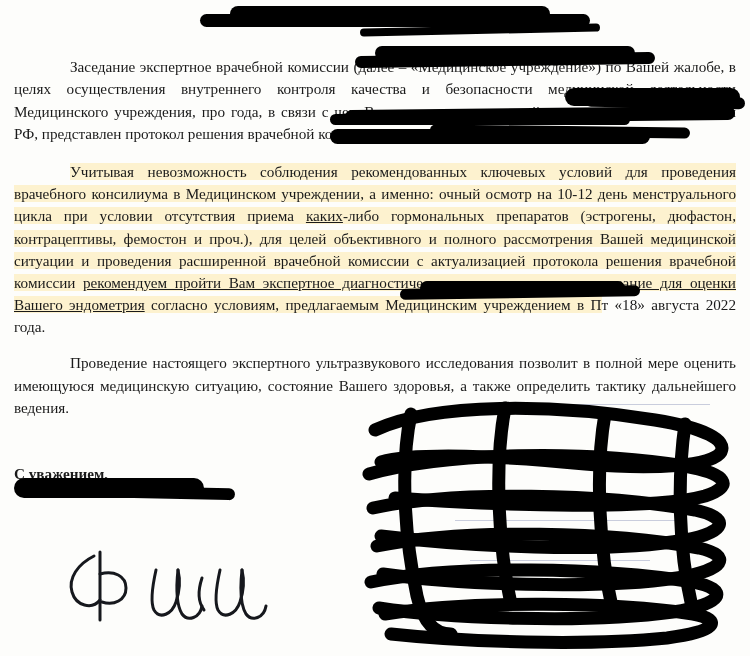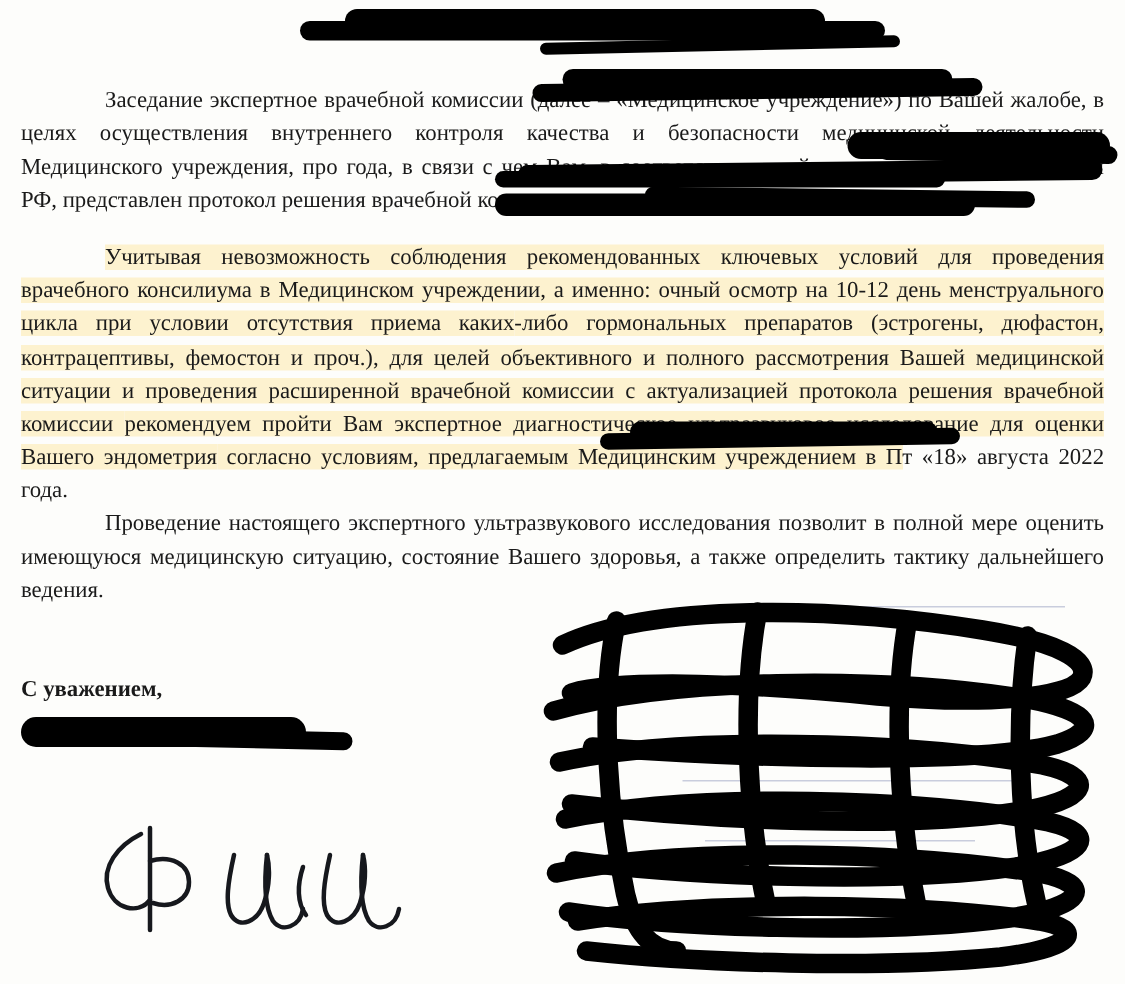--- a/index.html
+++ b/index.html
@@ -48,7 +48,7 @@
     box-decoration-break: clone;
     -webkit-box-decoration-break: clone;
   }
-  .u { }
+  .u { text-decoration: underline; }
 
   
   .redact {

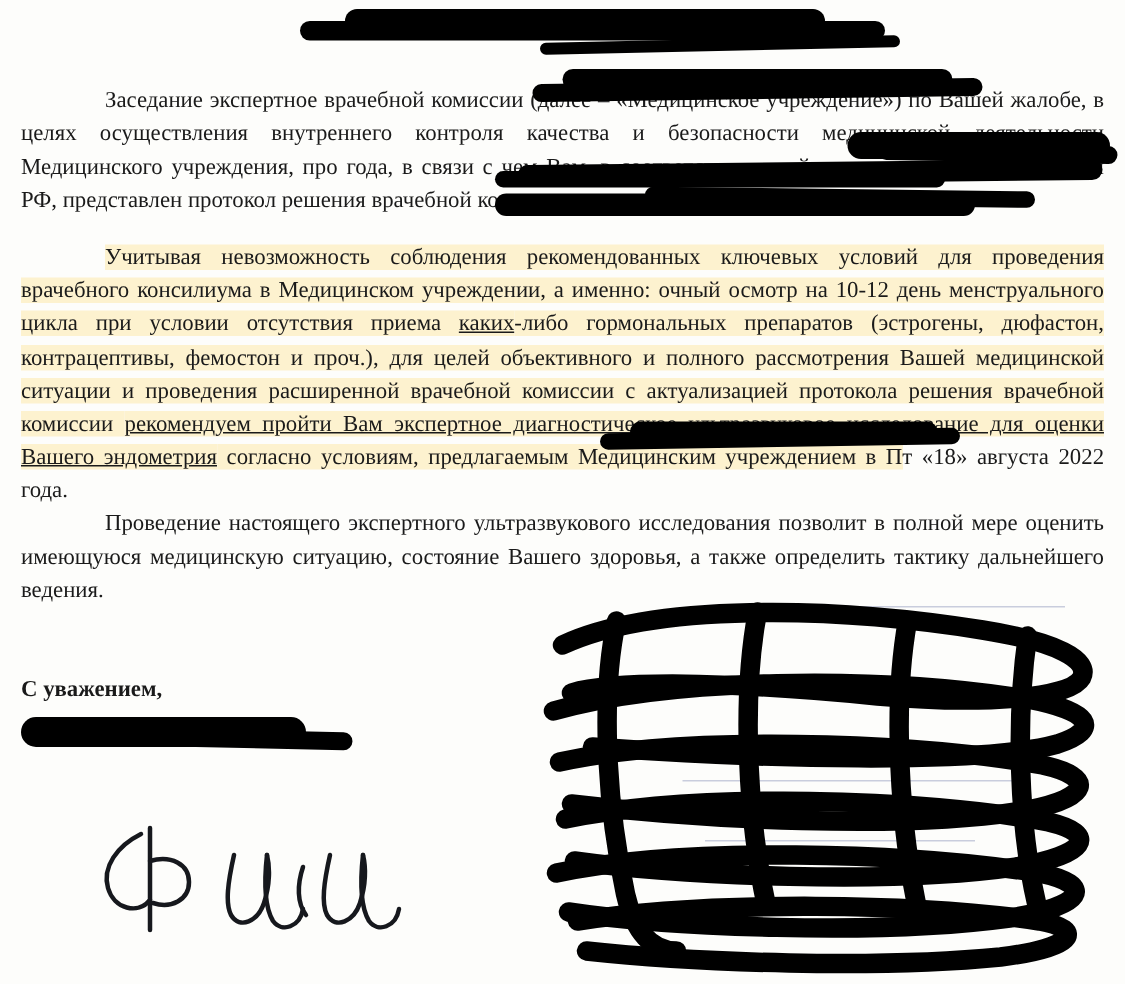--- a/index.html
+++ b/index.html
@@ -40,7 +40,7 @@
   }
   .para-1 { margin-top: 24px; }
   .para-hl { margin-top: 16px; }
-  .para-3 { }
+  .para-3 { margin-top: 14px; }
   .sign { margin-top: 44px; font-weight: bold; text-indent: 0; }
 
   .hl {

